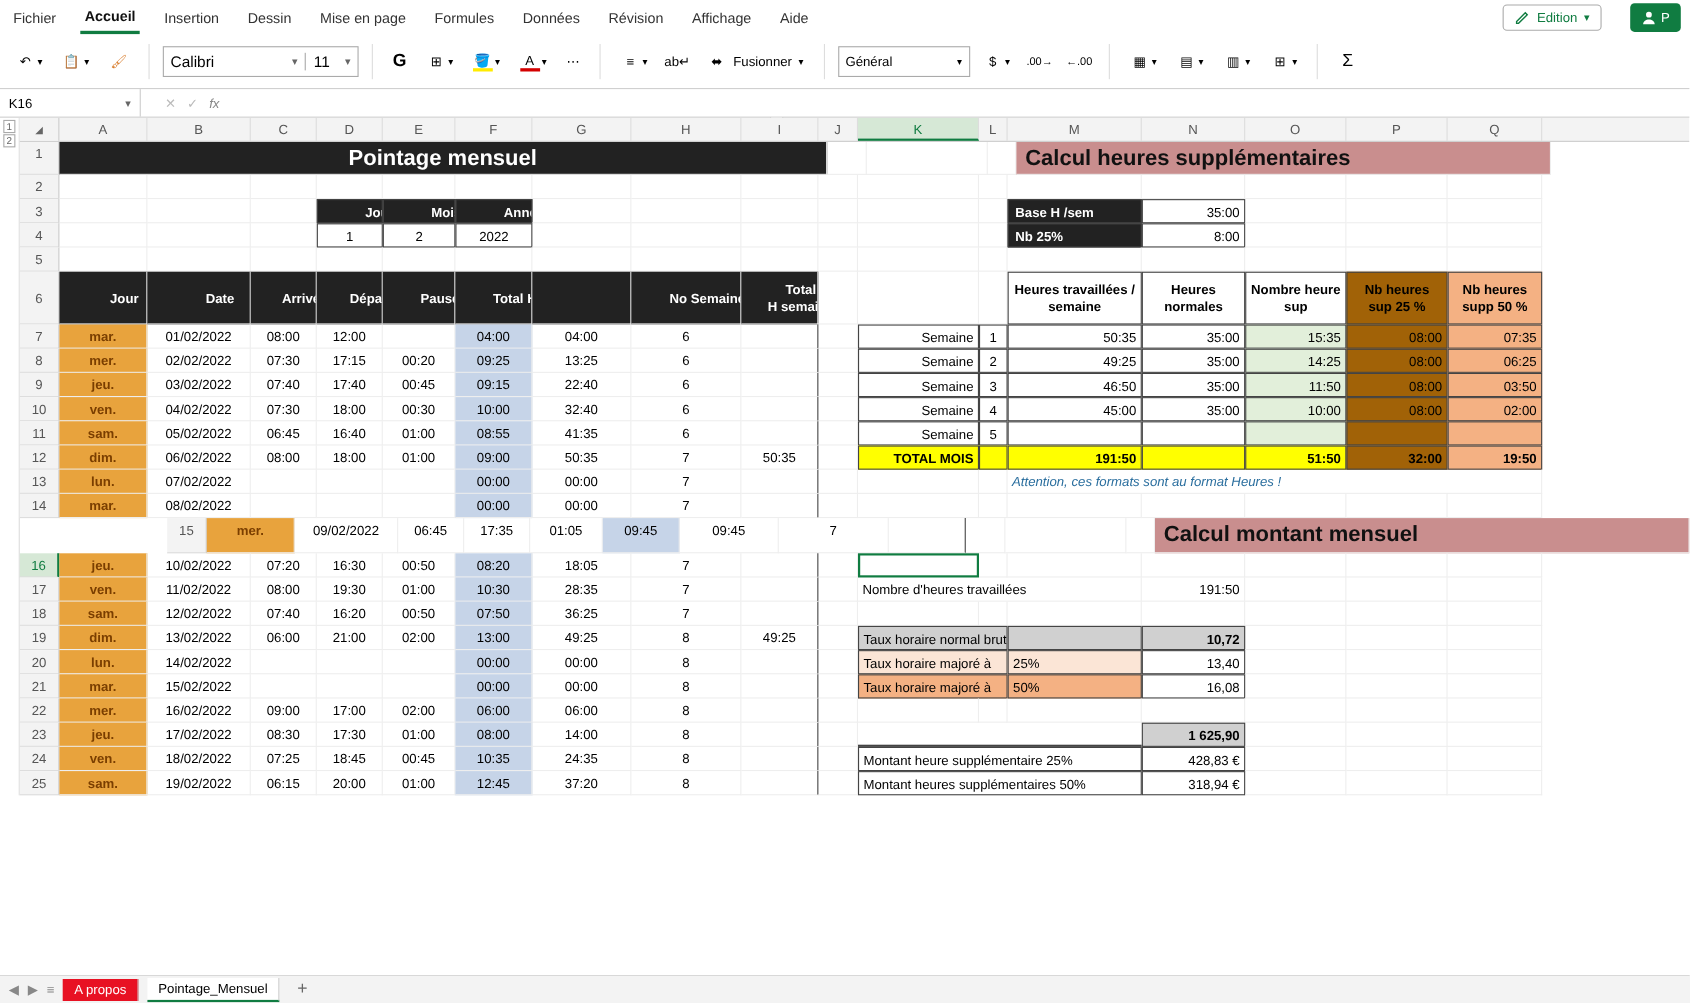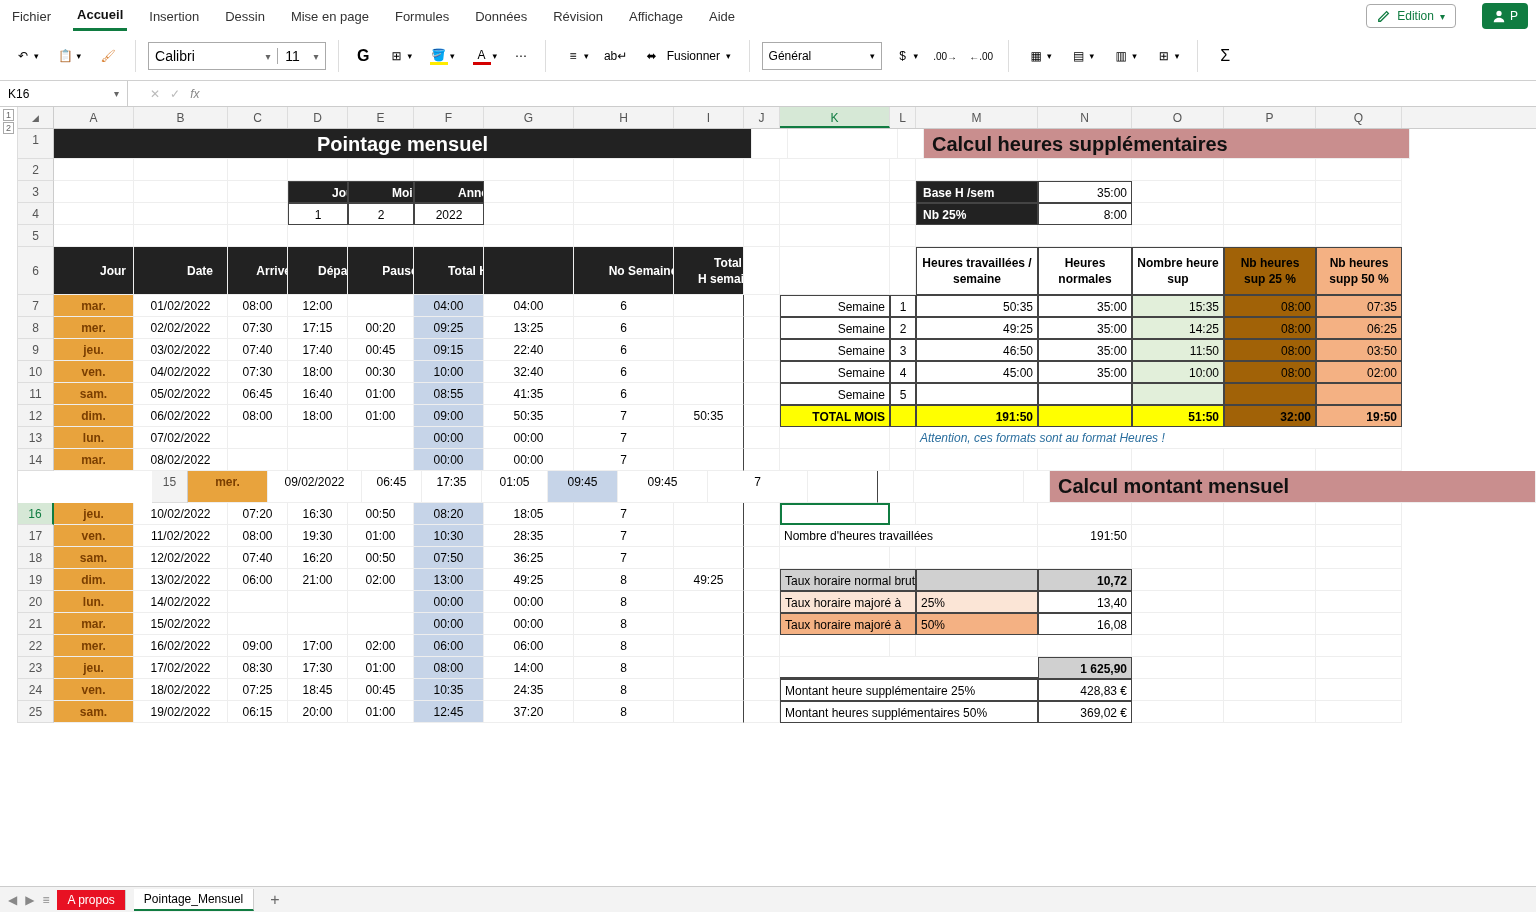--- a/index.html
+++ b/index.html
@@ -728,7 +728,7 @@
             <div class="cell c-I center bord-r"></div>
             <div class="cell c-J"></div>
             <div class="cell c-K left bord" style="width: 258px;">Montant heures supplémentaires 50%</div>
-            <div class="cell c-N right bord ">369,02 €</div>
+            <div class="cell c-N right bord ">318,94 €</div>
             <div class="cell c-O"></div>
             <div class="cell c-P"></div>
             <div class="cell c-Q"></div>

